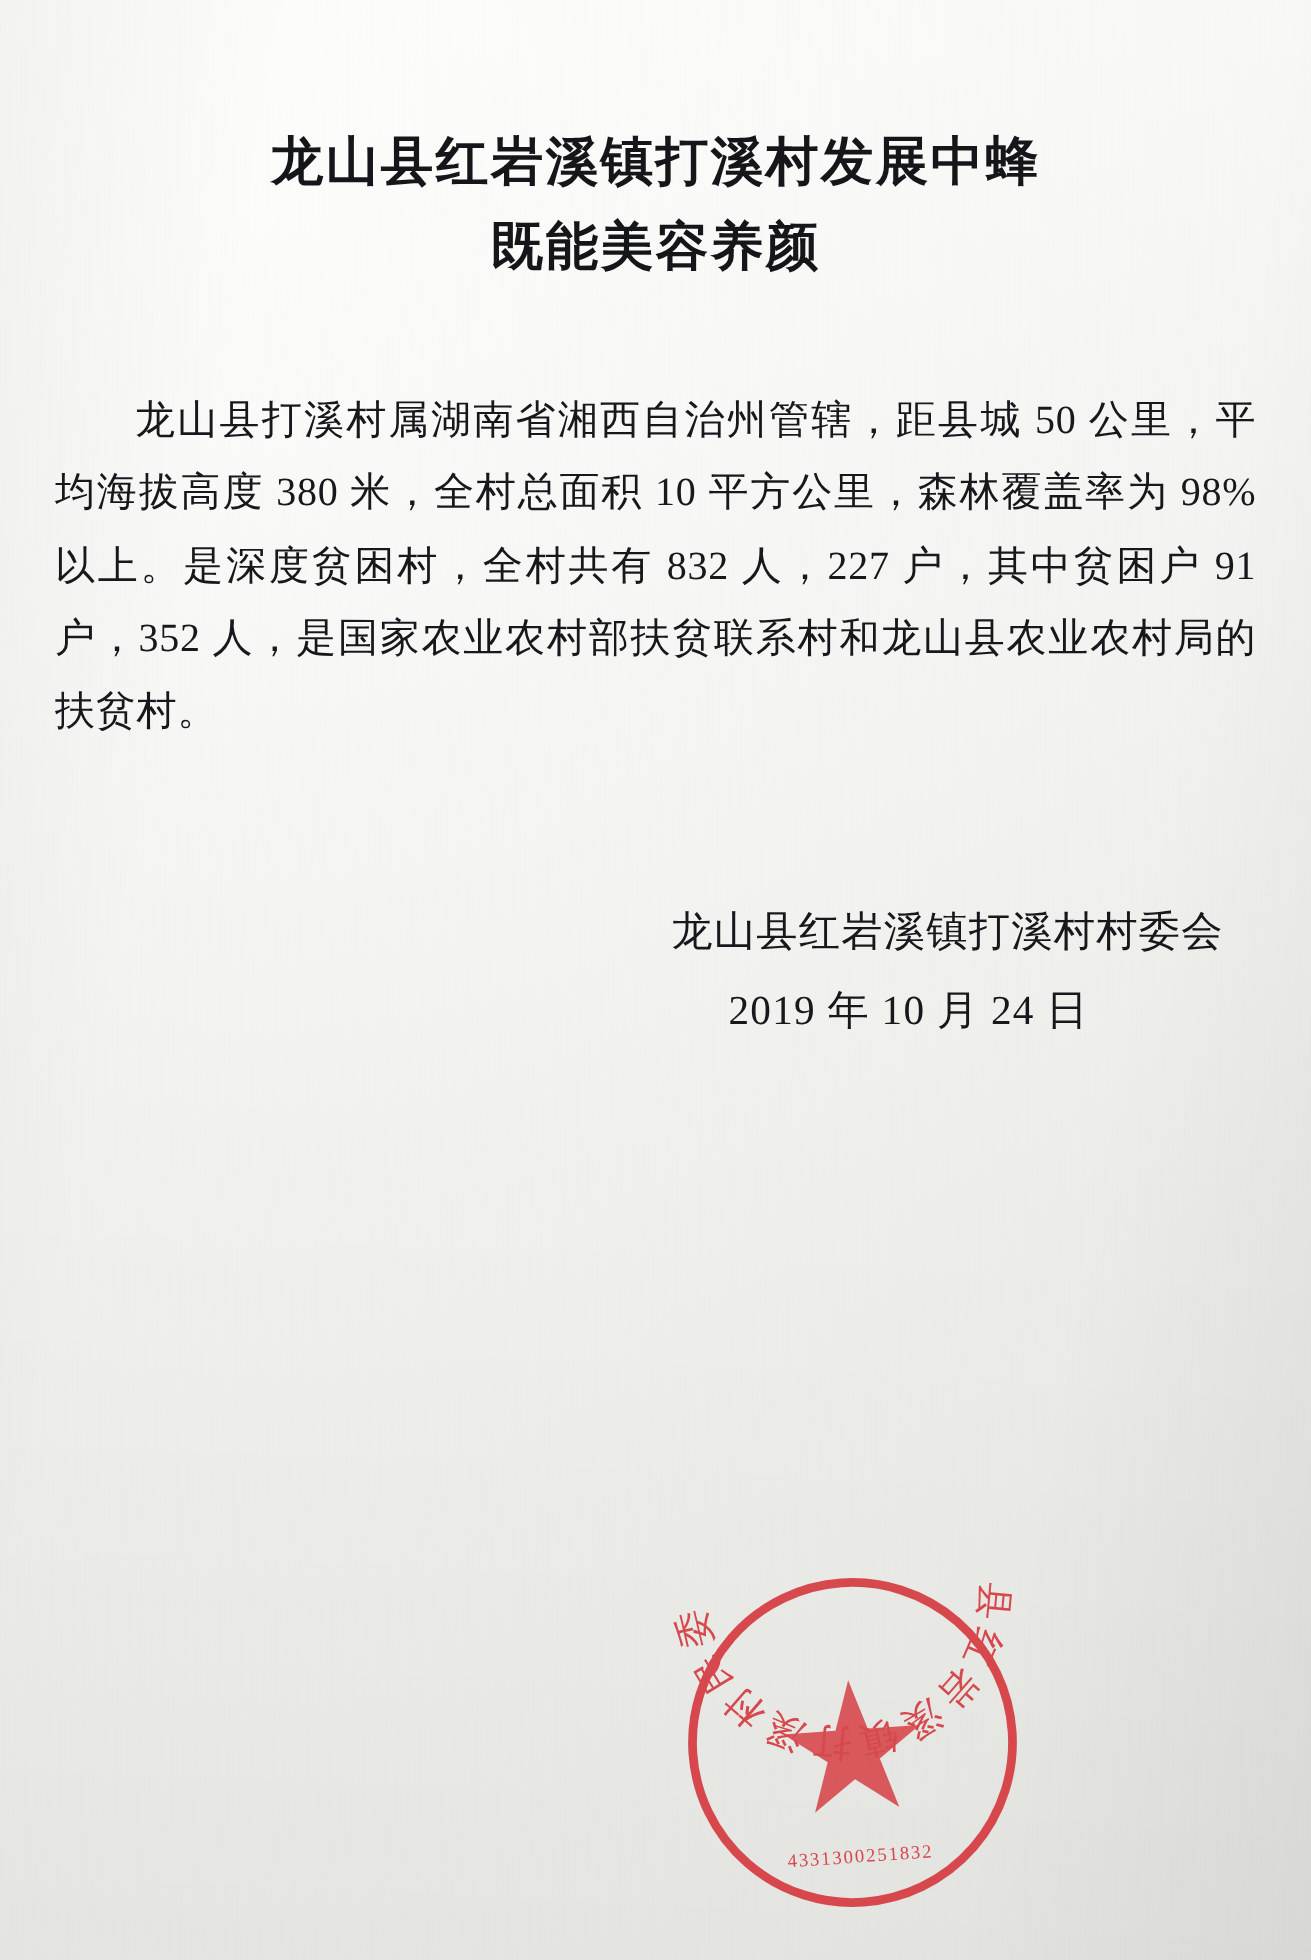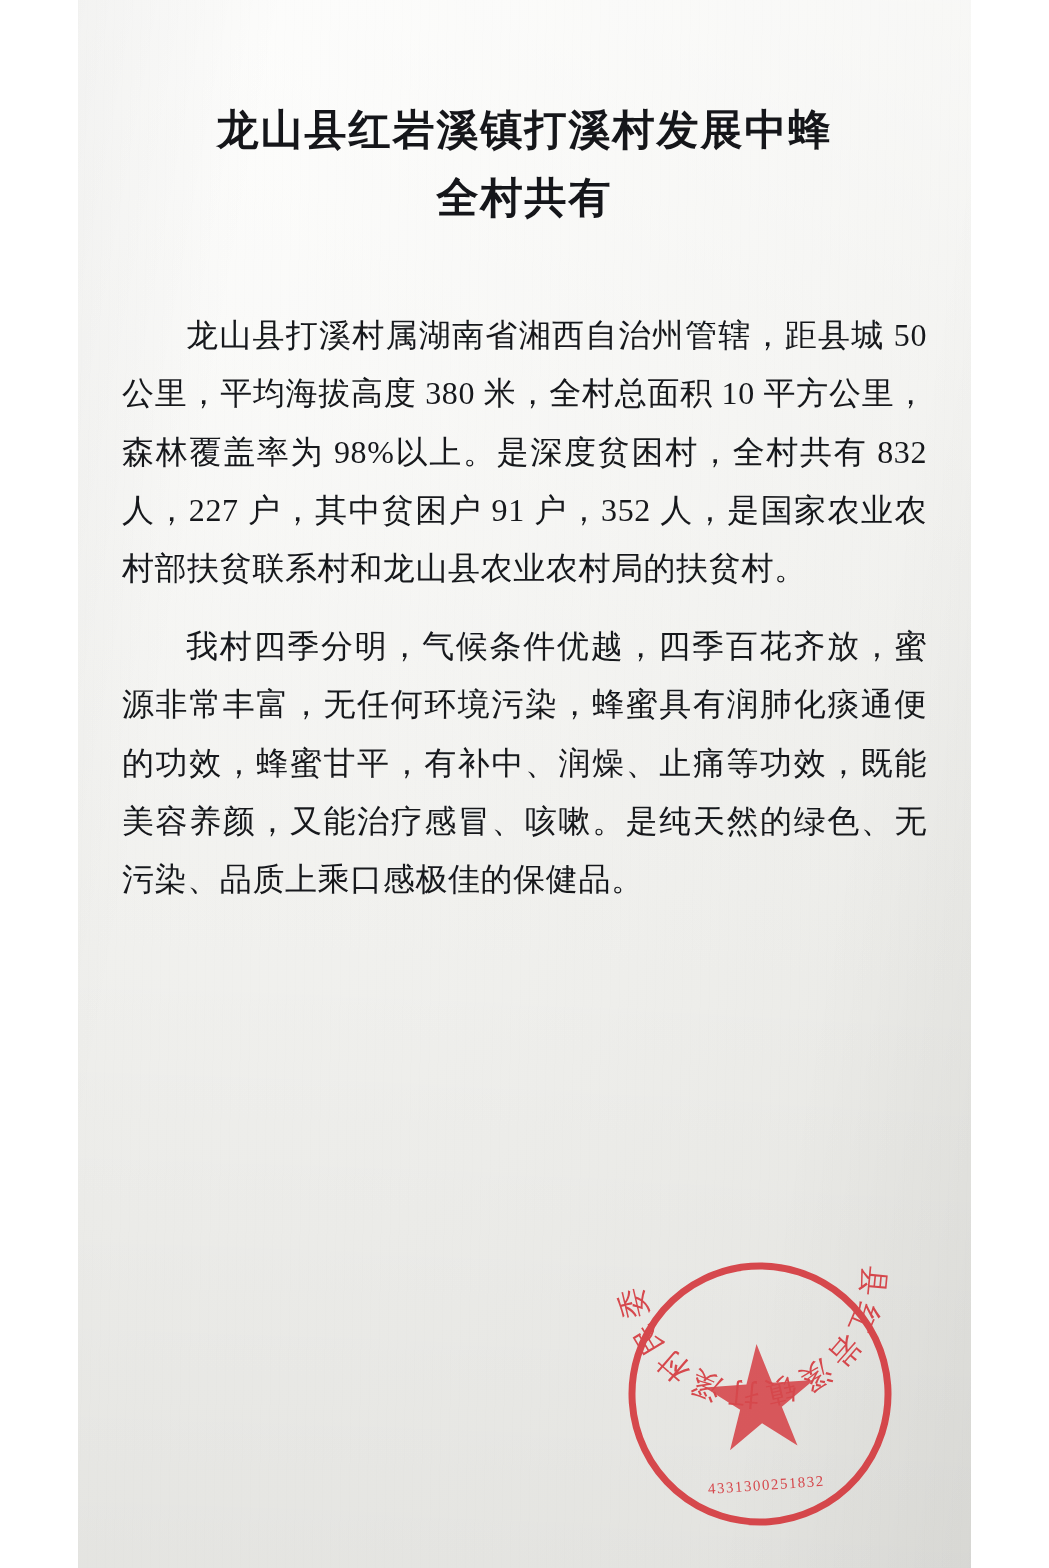--- a/index.html
+++ b/index.html
@@ -12,7 +12,7 @@
   }
   .page {
     position: relative;
-    width: 893px;
+    width: 1049px;
     height: 1568px;
     margin: 0 auto;
     overflow: hidden;

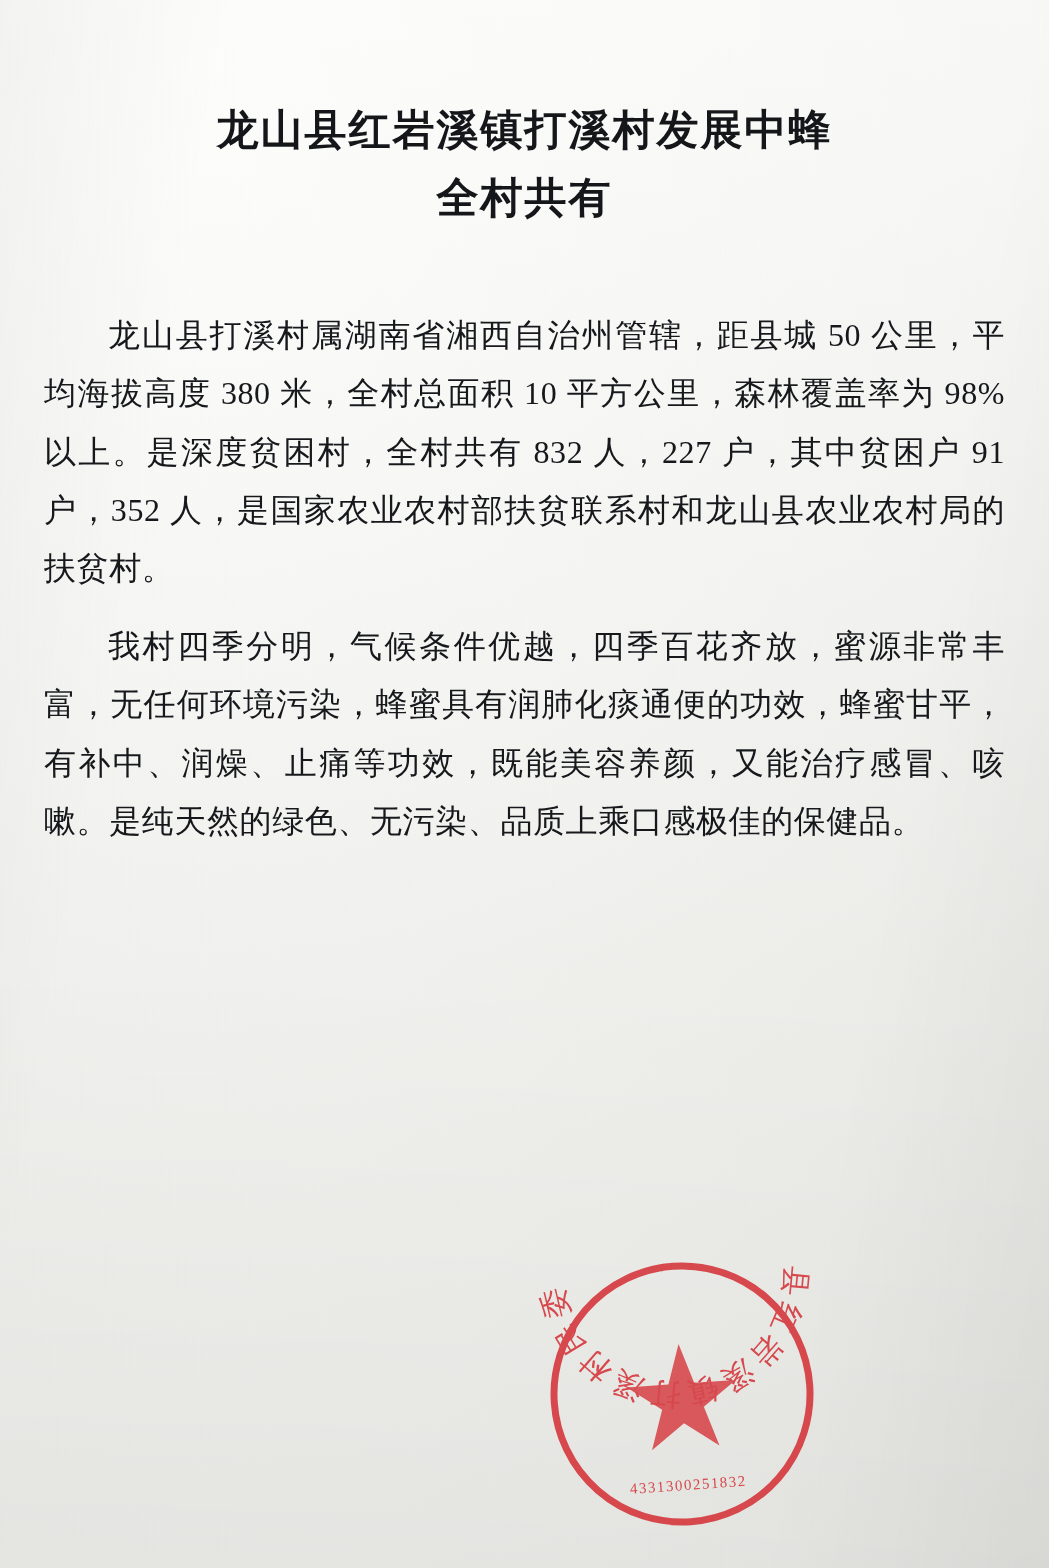--- a/index.html
+++ b/index.html
@@ -123,7 +123,7 @@
 
     <h1 class="doc-title">
       <span>龙山县红岩溪镇打溪村发展中蜂</span>
-      <span class="title-line-2">全村共有</span>
+      <span class="title-line-2">既能美容养颜</span>
     </h1>
 
     <div class="body-block">

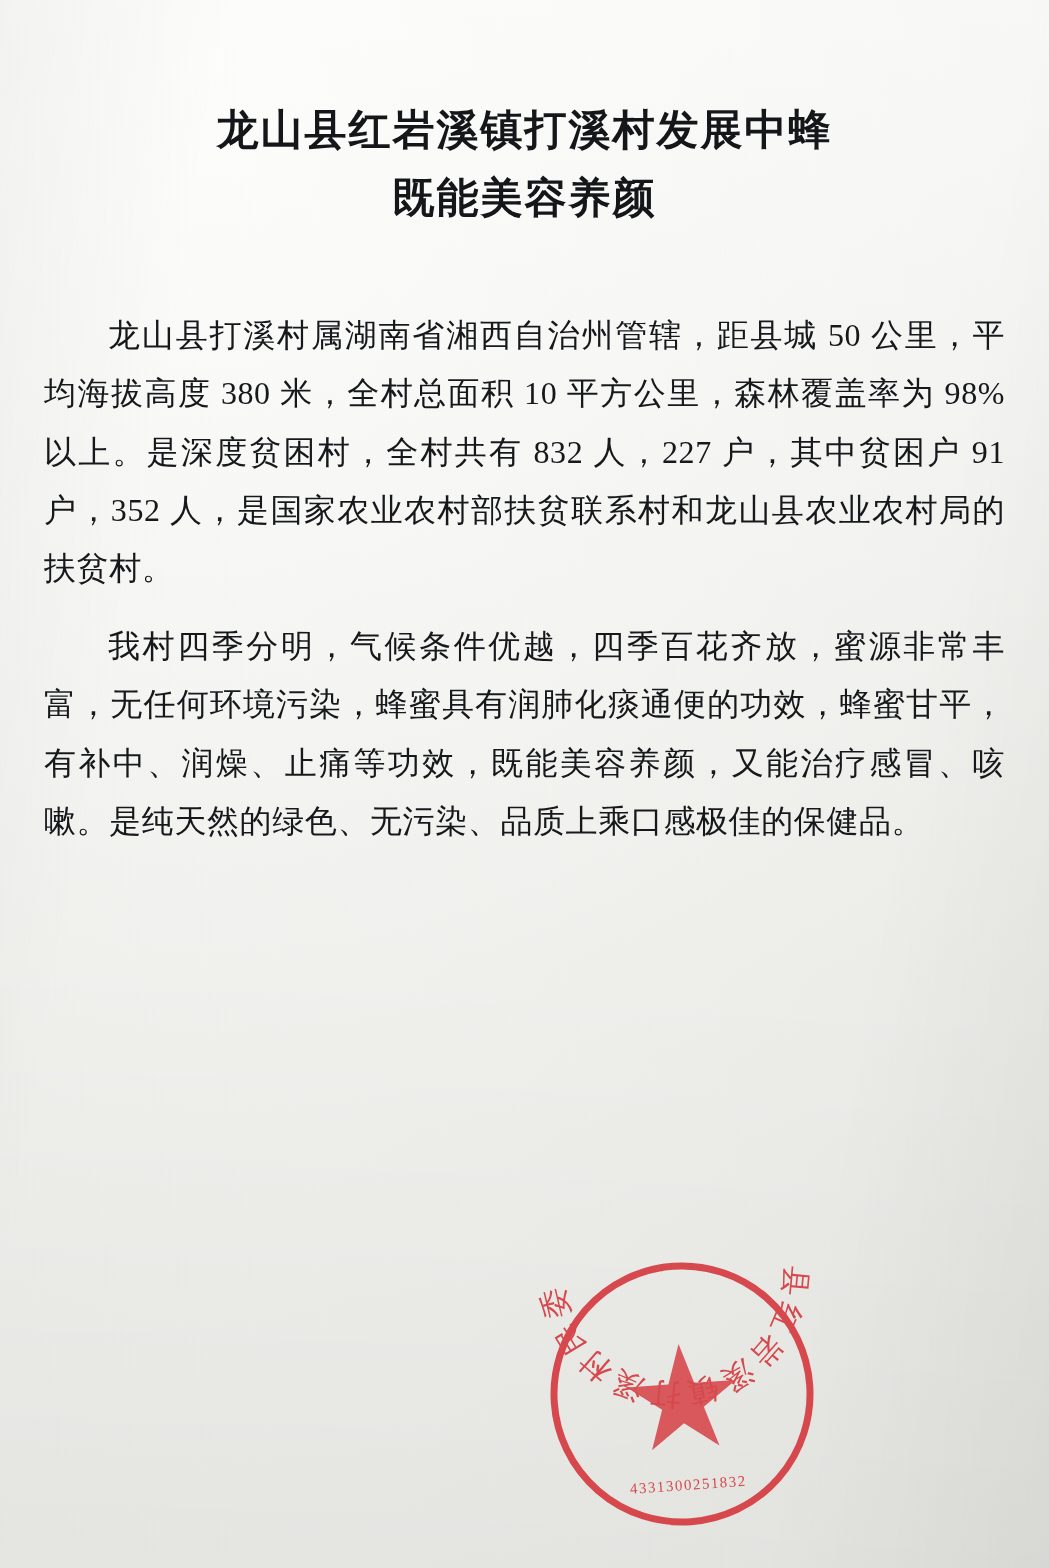--- a/index.html
+++ b/index.html
@@ -128,7 +128,6 @@
 
     <div class="body-block">
       <p class="para">龙山县打溪村属湖南省湘西自治州管辖，距县城 50 公里，平均海拔高度 380 米，全村总面积 10 平方公里，森林覆盖率为 98%以上。是深度贫困村，全村共有 832 人，227 户，其中贫困户 91 户，352 人，是国家农业农村部扶贫联系村和龙山县农业农村局的扶贫村。</p>
-      <p class="para">我村四季分明，气候条件优越，四季百花齐放，蜜源非常丰富，无任何环境污染，蜂蜜具有润肺化痰通便的功效，蜂蜜甘平，有补中、润燥、止痛等功效，既能美容养颜，又能治疗感冒、咳嗽。是纯天然的绿色、无污染、品质上乘口感极佳的保健品。</p>
     </div>
 
 

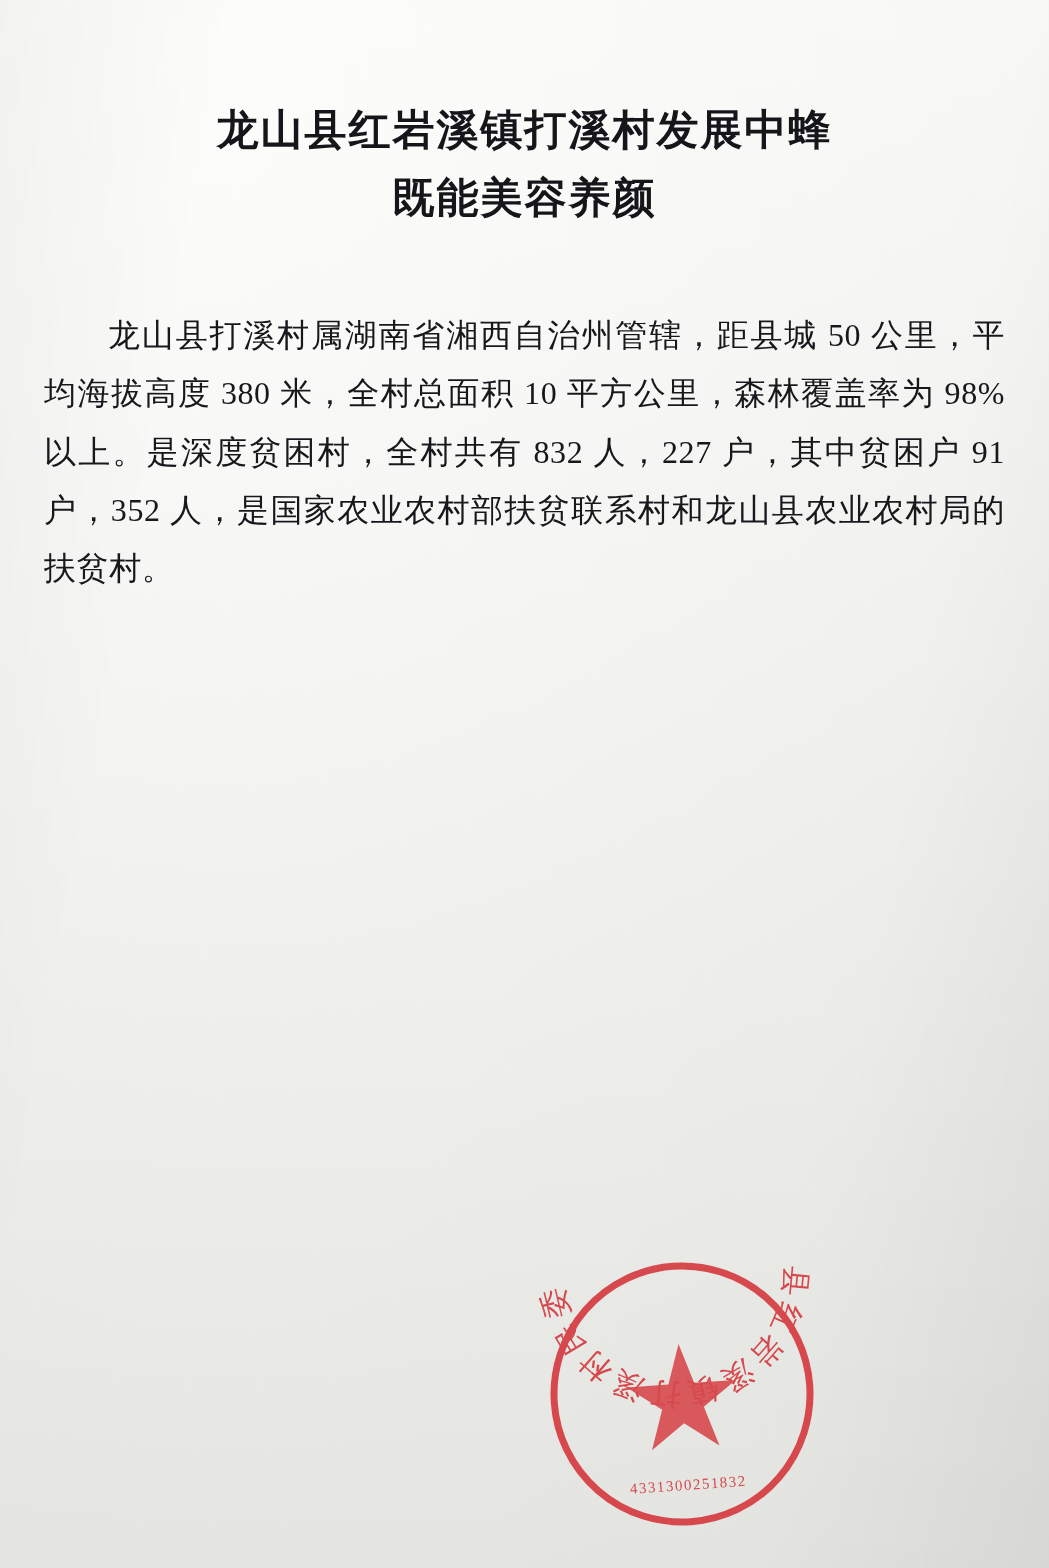--- a/index.html
+++ b/index.html
@@ -130,6 +130,10 @@
       <p class="para">龙山县打溪村属湖南省湘西自治州管辖，距县城 50 公里，平均海拔高度 380 米，全村总面积 10 平方公里，森林覆盖率为 98%以上。是深度贫困村，全村共有 832 人，227 户，其中贫困户 91 户，352 人，是国家农业农村部扶贫联系村和龙山县农业农村局的扶贫村。</p>
     </div>
 
+    <div class="signature">
+      <span class="sign-org">龙山县红岩溪镇打溪村村委会</span>
+      <span class="sign-date">2019 年 10 月 24 日</span>
+    </div>
 
   </div>
 

